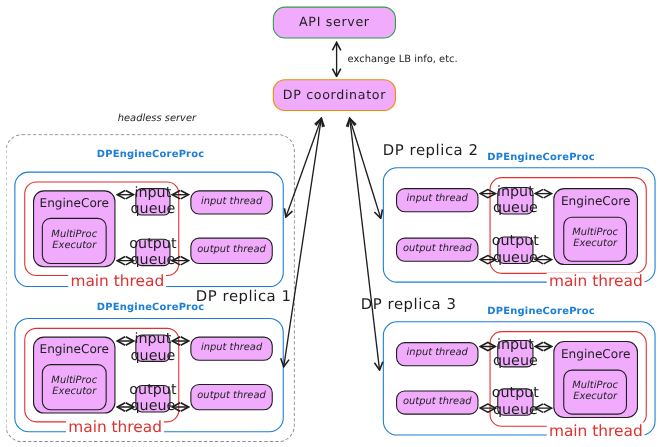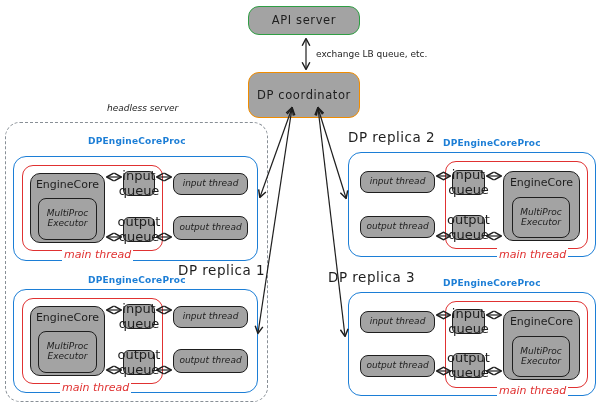--- a/index.html
+++ b/index.html
@@ -10,7 +10,7 @@
   }
   .box {
     position:absolute; border:1.4px solid #1e1e1e; border-radius:8px;
-    background:#a3a3a3; display:flex; align-items:center; justify-content:center;
+    background:#f0abfc; display:flex; align-items:center; justify-content:center;
     text-align:center; line-height:1.1; box-sizing:border-box;
   }
   .panel-blue {

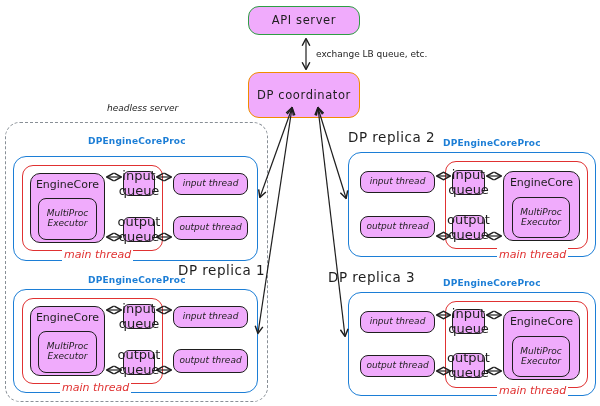--- a/index.html
+++ b/index.html
@@ -47,7 +47,7 @@
     <span>API server</span>
   </div>
 
-  <div class="label t-note" style="left:316px; top:49px;">exchange LB queue, etc.</div>
+  <div class="label t-note" style="left:316px; top:49px;">exchange LB info, etc.</div>
 
   <div class="box coord t-node" style="left:248px; top:72px; width:112px; height:46px;">
     <span>DP coordinator</span>

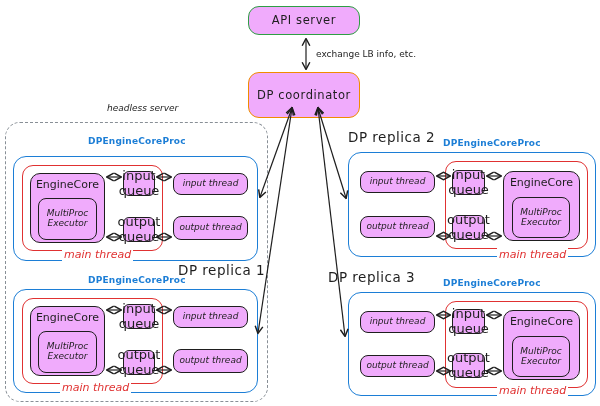--- a/index.html
+++ b/index.html
@@ -49,7 +49,7 @@
 
   <div class="label t-note" style="left:316px; top:49px;">exchange LB info, etc.</div>
 
-  <div class="box coord t-node" style="left:248px; top:72px; width:112px; height:46px;">
+  <div class="box coord t-node" style="left:248px; top:72px; width:112px; height:29px;">
     <span>DP coordinator</span>
   </div>
 

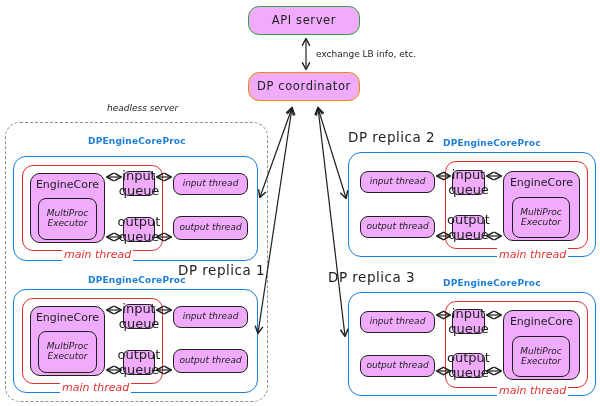--- a/index.html
+++ b/index.html
@@ -28,7 +28,7 @@
   .label { position:absolute; white-space:nowrap; }
   .t-title { font-size:13.5px; letter-spacing:0.5px; }
   .t-proc  { font-size:9px; font-weight:bold; color:#1c7ed6; letter-spacing:0.2px; }
-  .t-main  { font-size:11px; color:#e03131;font-style:italic; }
+  .t-main  { font-size:14px; color:#e03131; }
   .t-small { font-size:9px;font-style:italic; }
   .t-queue { font-size:13px; line-height:1.15; }
   .t-node  { font-size:11.5px; letter-spacing:0.6px; }

